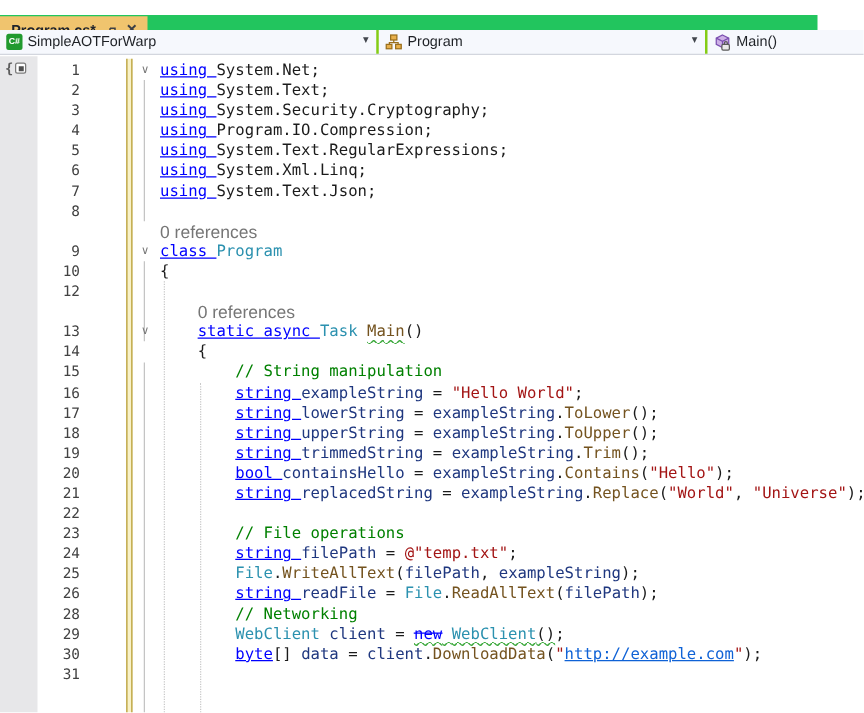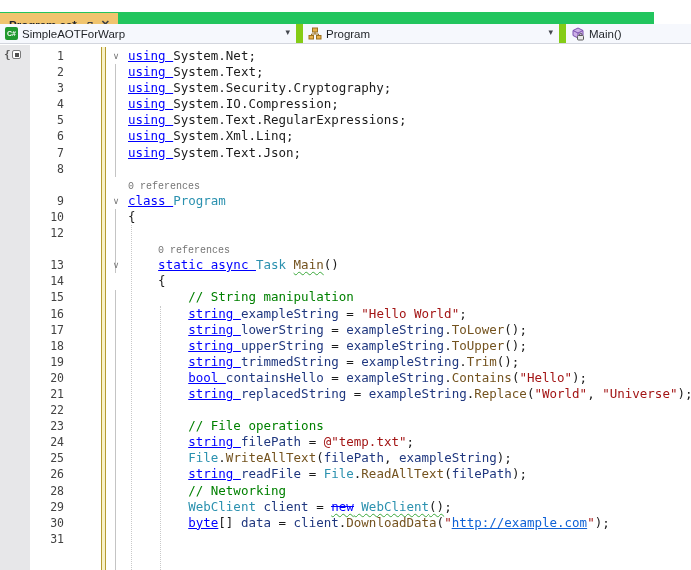--- a/index.html
+++ b/index.html
@@ -16,7 +16,7 @@
 
   
   #navbar { position:absolute; left:0; top:24px; width:691px; height:20px; background:#f6f8fd; border-bottom:1px solid #d3d6de; display:flex; }
-  .nav-seg { position:relative; height:100%; display:flex; align-items:center; gap:4px; padding-left:5px; border-right:7px solid #84cc16; }
+  .nav-seg { position:relative; height:100%; display:flex; align-items:center; gap:4px; padding-left:5px; border-right:2px solid #84cc16; }
   .nav-seg .label { font-size:11.5px; color:#1e2126; }
   .nav-seg .chev { position:absolute; right:6px; top:3px; font-family:"DejaVu Sans",sans-serif; font-size:9px; color:#43474e; }
   #nav-project { width:303px; }

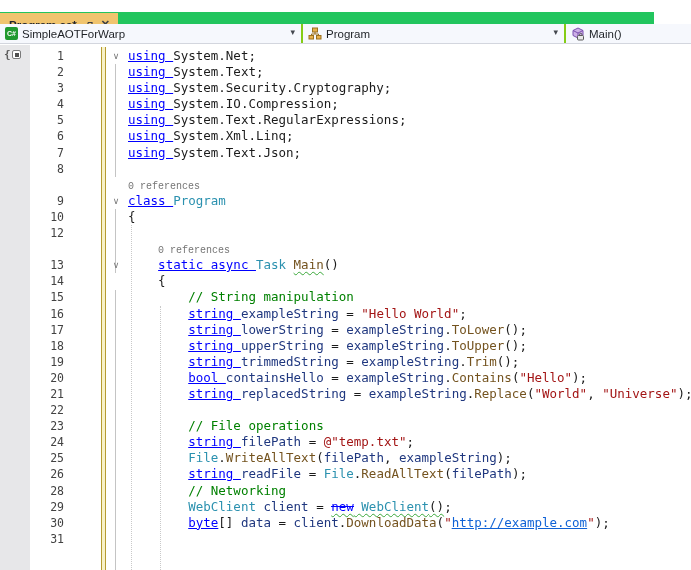--- a/index.html
+++ b/index.html
@@ -141,7 +141,7 @@
         </div>
         <div class="row">
           <span class="ln">4</span>
-          <code class="src"><span class="kw">using </span><span class="pl">System.IO.Compression;</span></code>
+          <code class="src"><span class="kw">using </span><span class="pl">Program.IO.Compression;</span></code>
         </div>
         <div class="row">
           <span class="ln">5</span>

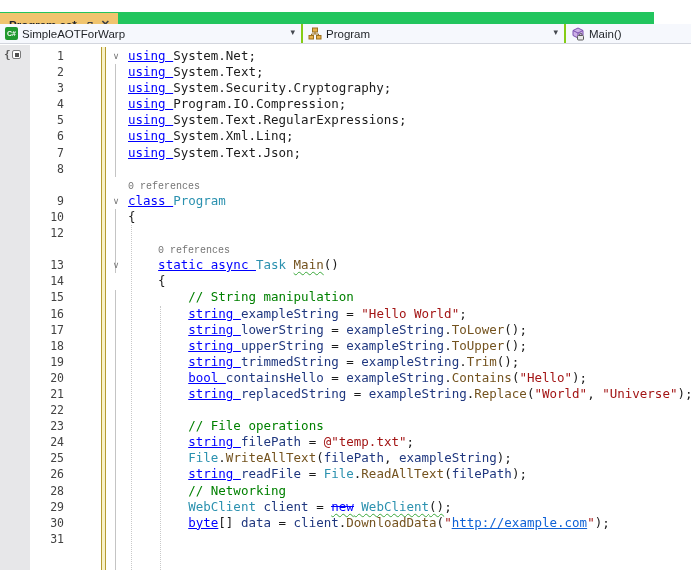--- a/index.html
+++ b/index.html
@@ -51,7 +51,7 @@
   .var { color:#1f377f; }
   .me  { color:#74531f; }
   .pl  { color:#1b1b1b; }
-  .cl  { color:#767676; font-family:Liberation Mono, monospace; font-size:10px; }
+  .cl  { color:#767676; font-family:Liberation Sans, sans-serif; font-size:14px; }
   .sqg { text-decoration-line:underline; text-decoration-style:wavy; text-decoration-color:#3aa83a; text-decoration-thickness:1px; text-underline-offset:2px; }
   .sqp { text-decoration-line:underline; text-decoration-style:wavy; text-decoration-color:#b15ac4; text-decoration-thickness:1px; text-underline-offset:2px; }
   .strike { position:relative; }

